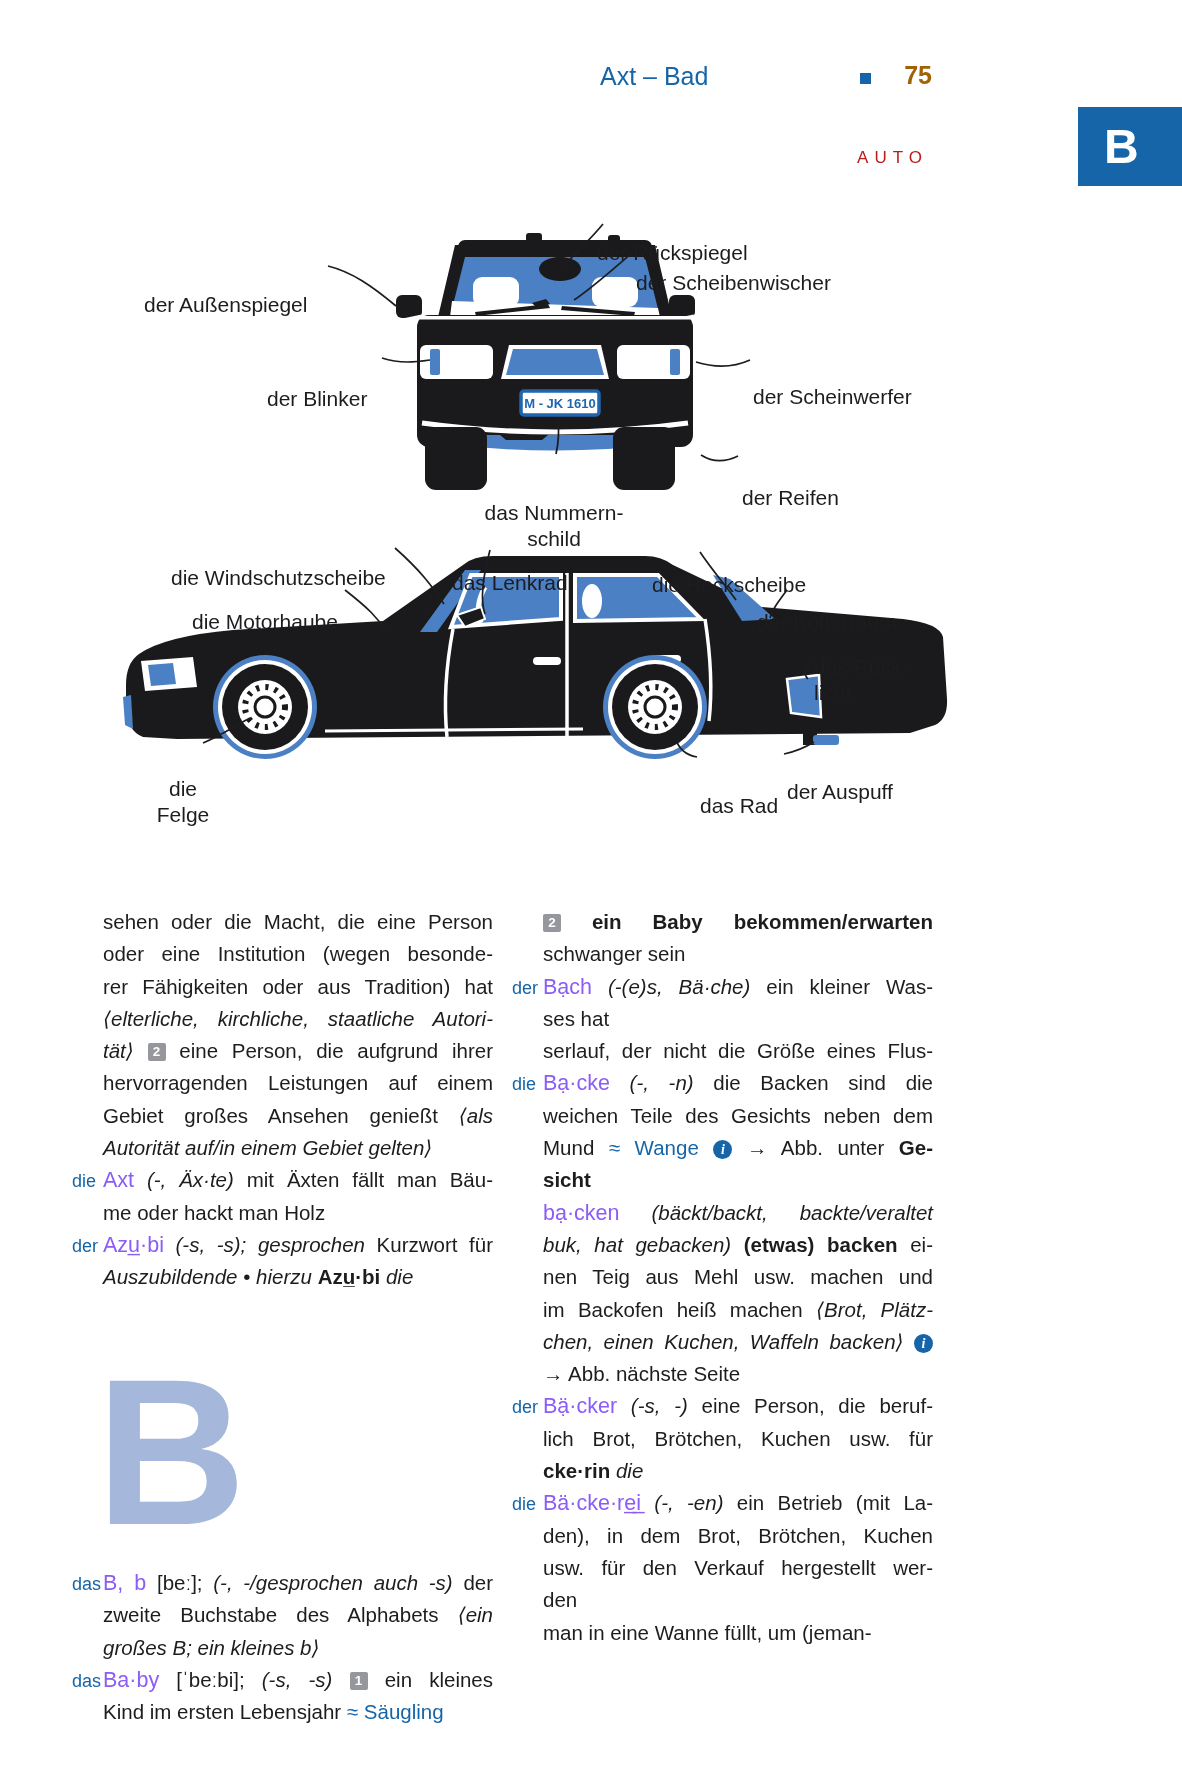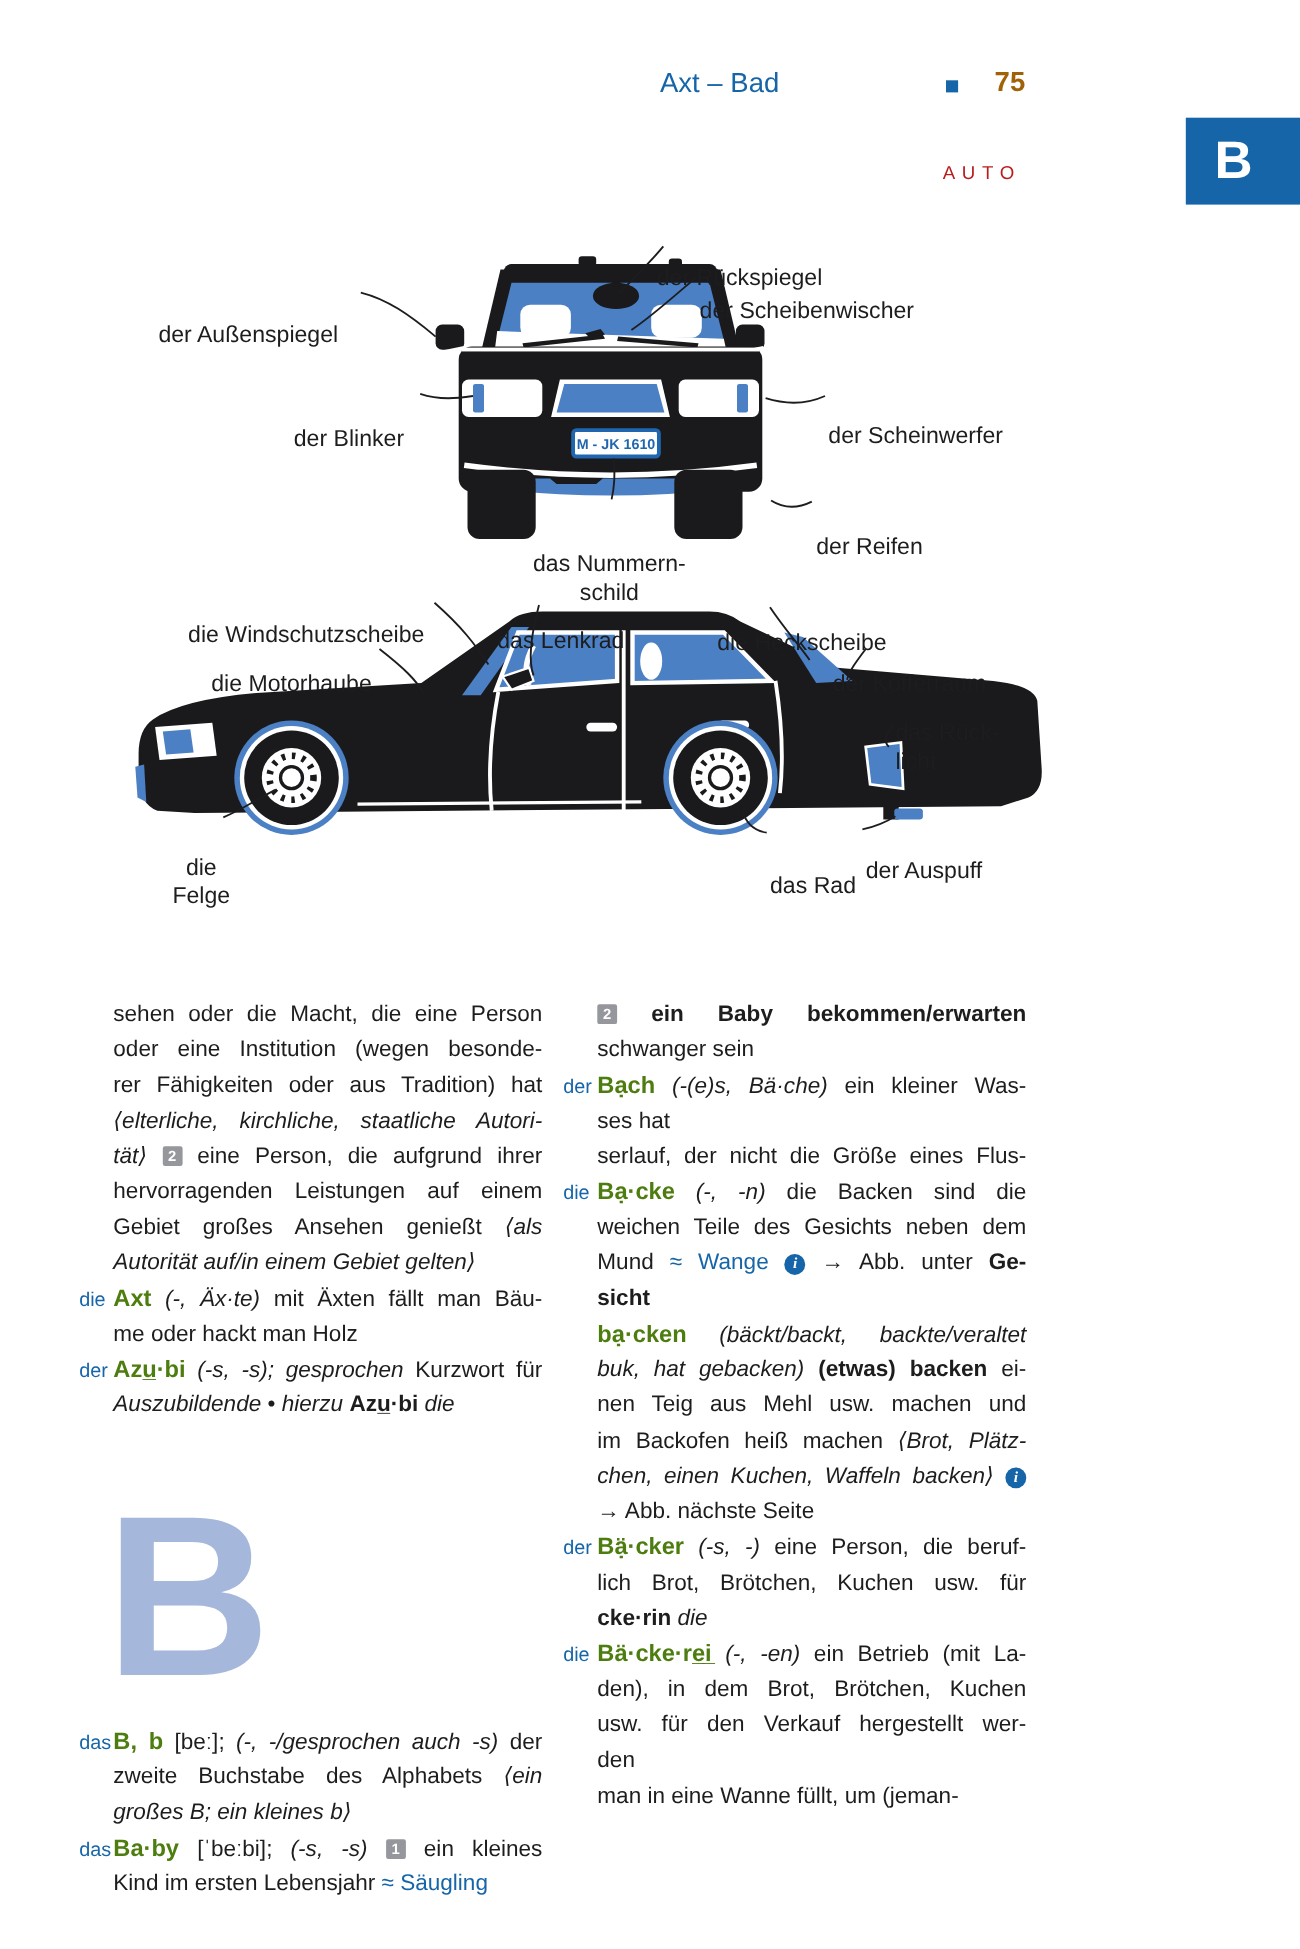--- a/index.html
+++ b/index.html
@@ -34,7 +34,7 @@
   .sg-i{font-style:italic;}
   .sg-b{font-weight:bold;}
   .sg-blue{color:#1565a8;}
-  .sg-hw{color:#4d7c0f;font-weight:bold;font-size:21.5px;}
+  .sg-hw{color:#8b5cf6;font-weight:normal;font-size:21.5px;}
   .sg-art{color:#1565a8;font-size:18px;display:inline-block;width:31px;}
   .sg-num{display:inline-block;width:18px;height:18px;border-radius:2px;background:#95979c;
           color:#fff;font-size:13.5px;font-weight:bold;line-height:18px;text-align:center;

